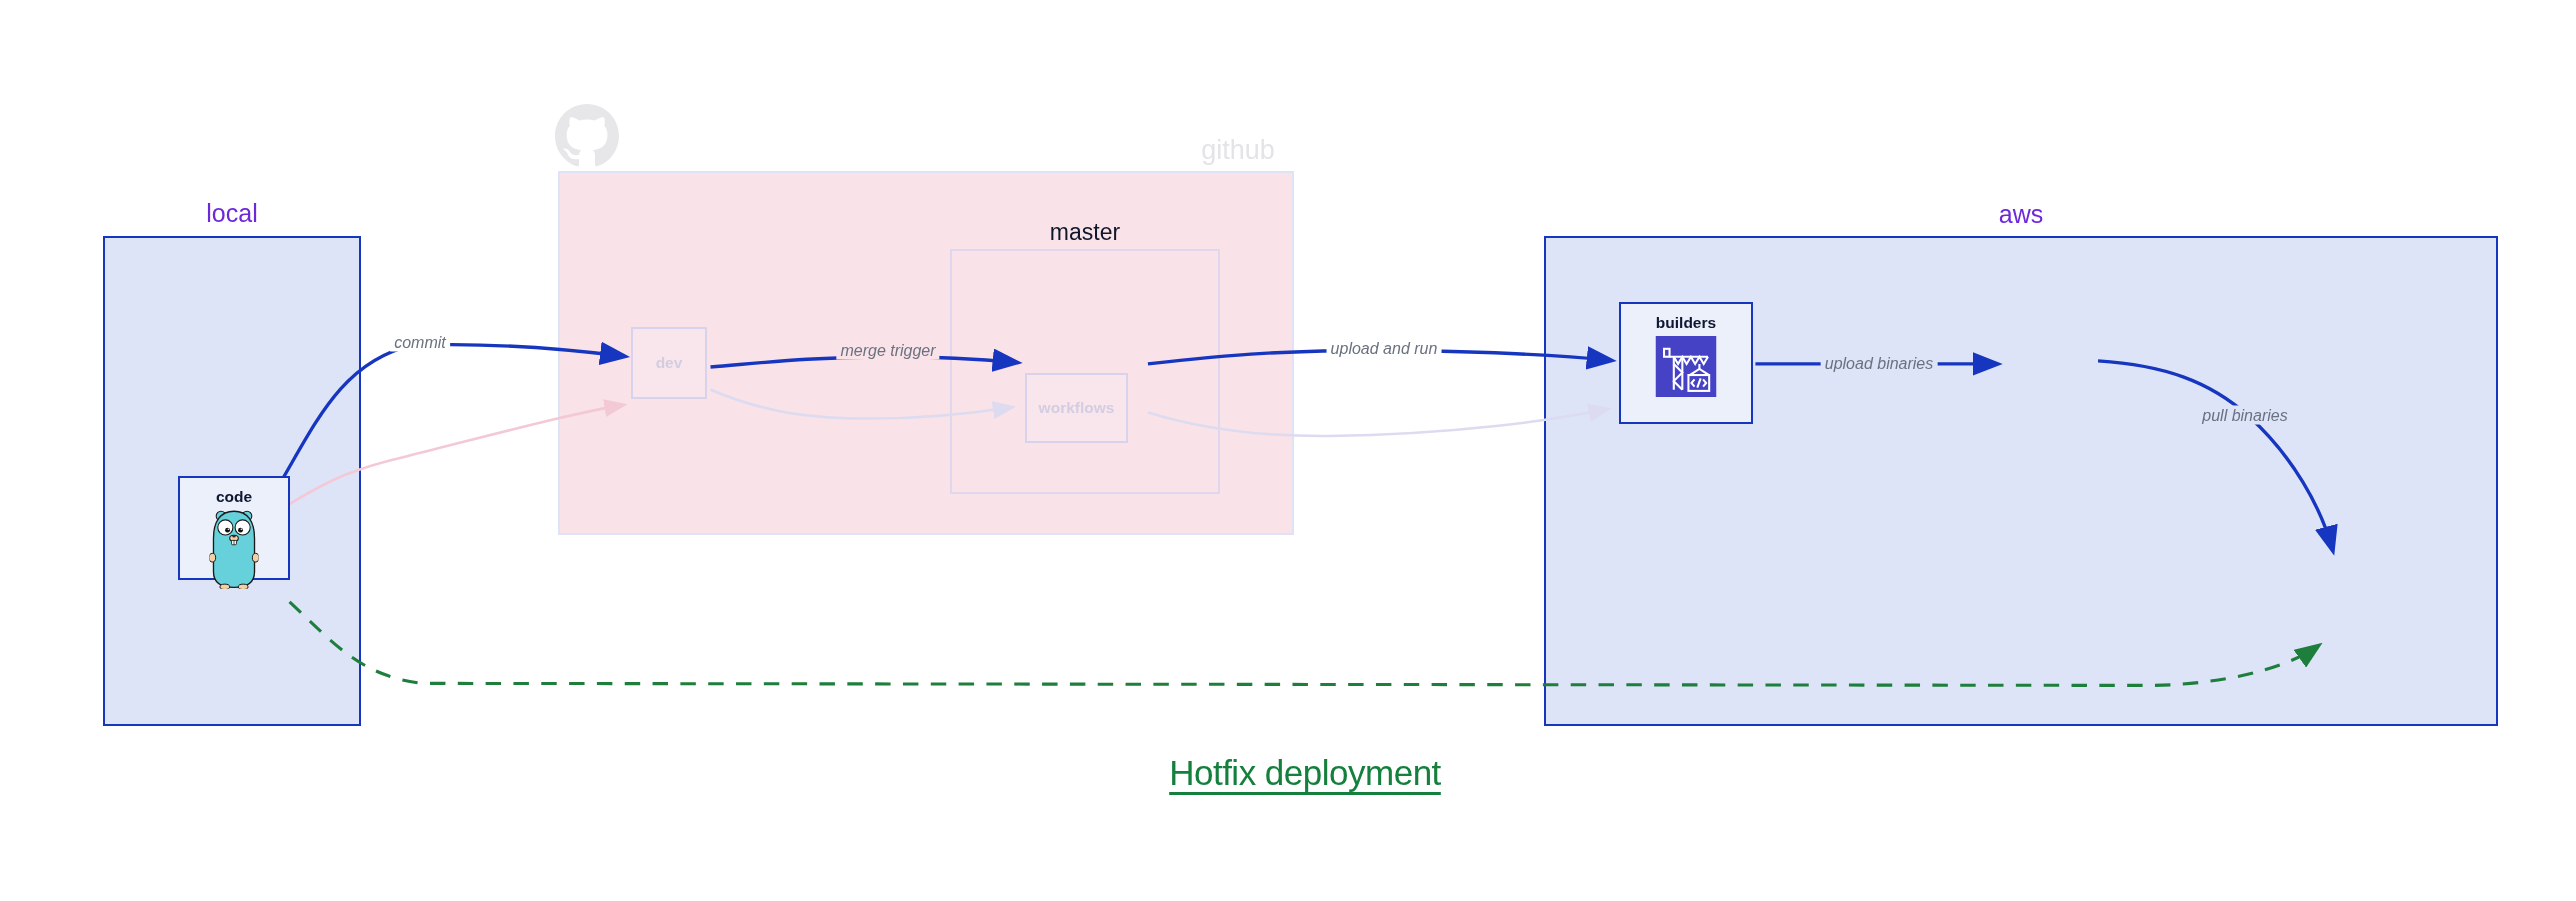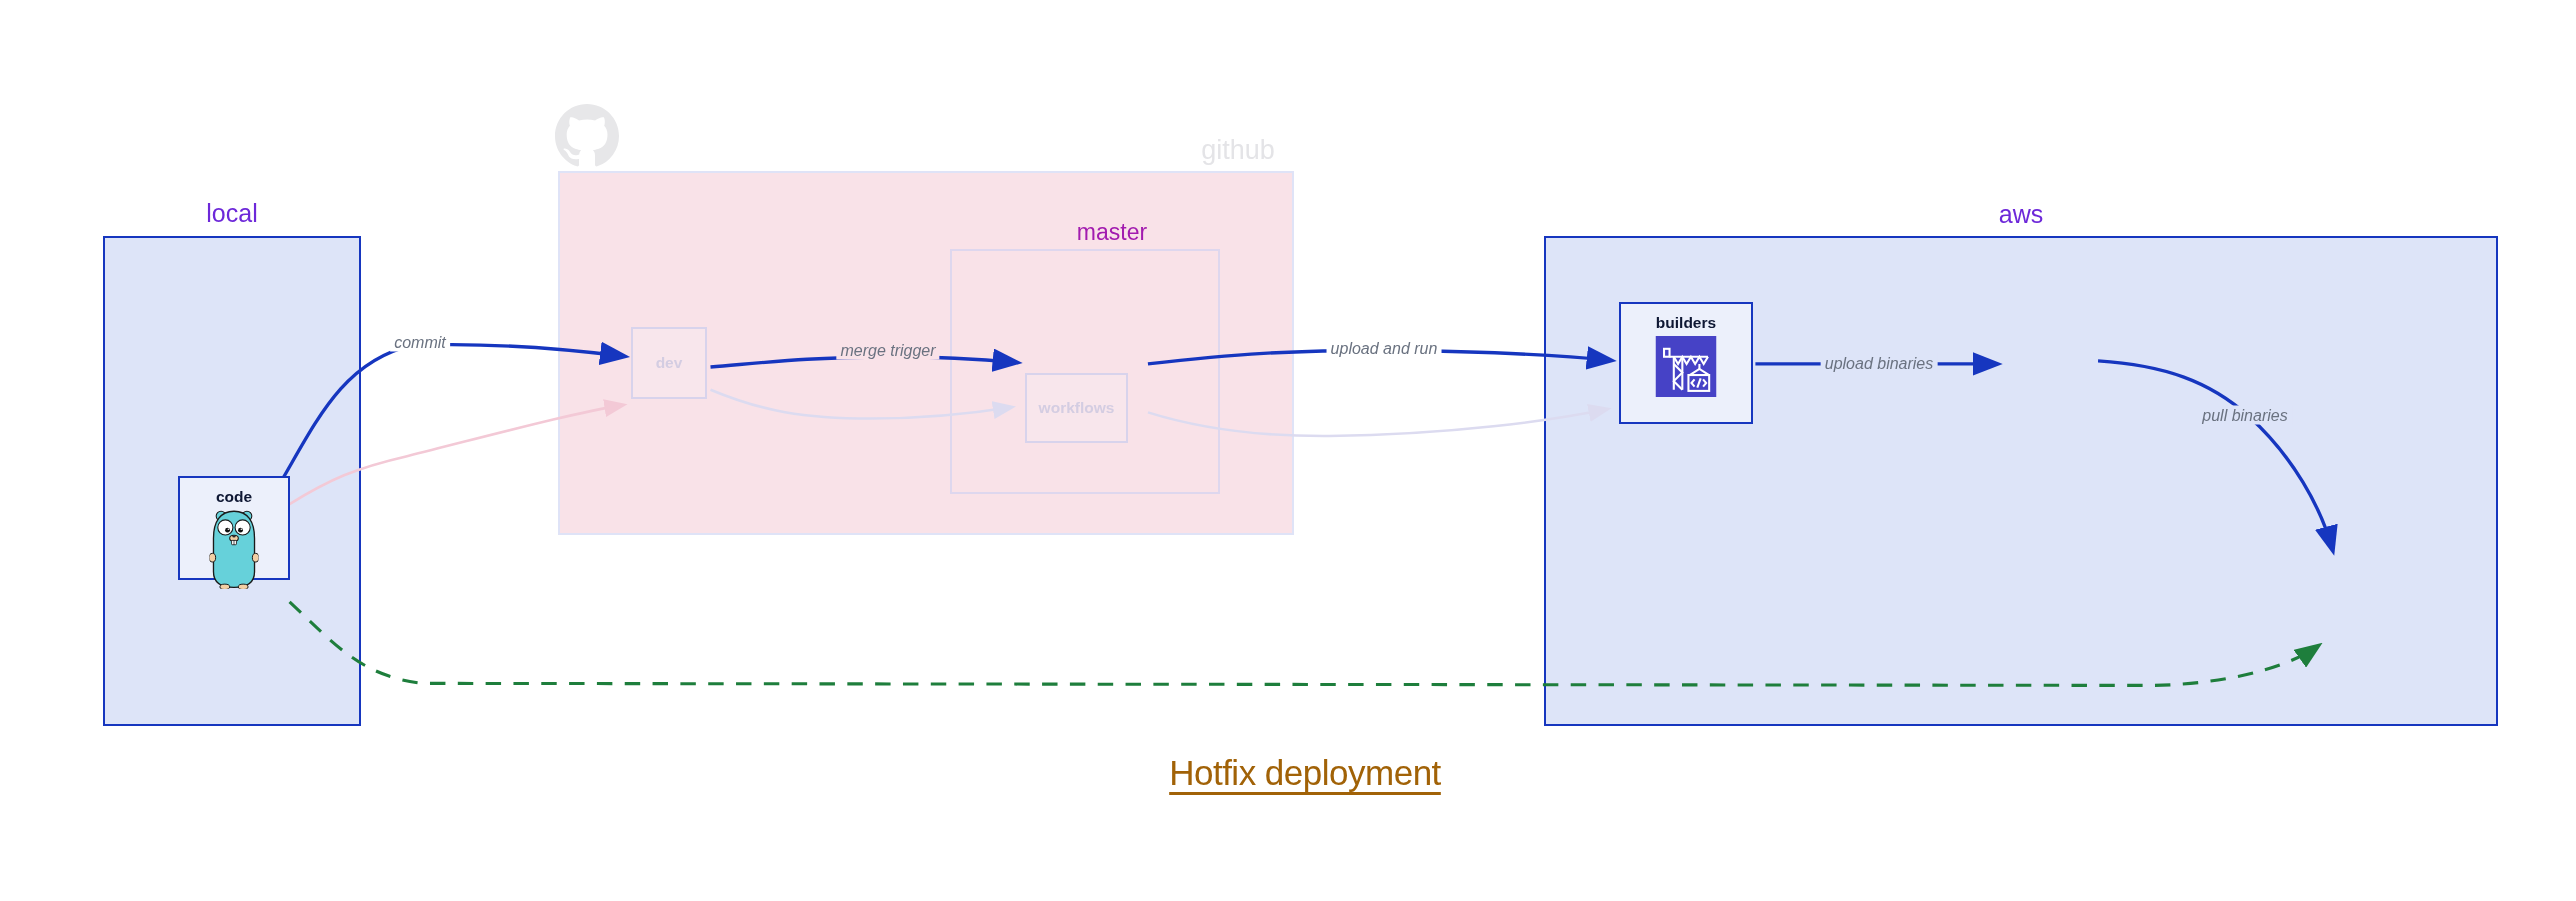--- a/index.html
+++ b/index.html
@@ -17,7 +17,7 @@
   #label-local{left:232px;top:213px;}
   #label-aws{left:2021px;top:214px;}
   #label-github{left:1238px;top:150px;font-size:27px;color:#e4e4e7;}
-  #label-master{left:1085px;top:232px;font-size:23px;color:#a21caf;margin-left:27px;}
+  #label-master{left:1085px;top:232px;font-size:23px;color:#0f172a;}
 
   
   .node{position:absolute;box-sizing:border-box;background:#ecf0fb;border:2.1px solid #1636bf;padding-left:24px;}

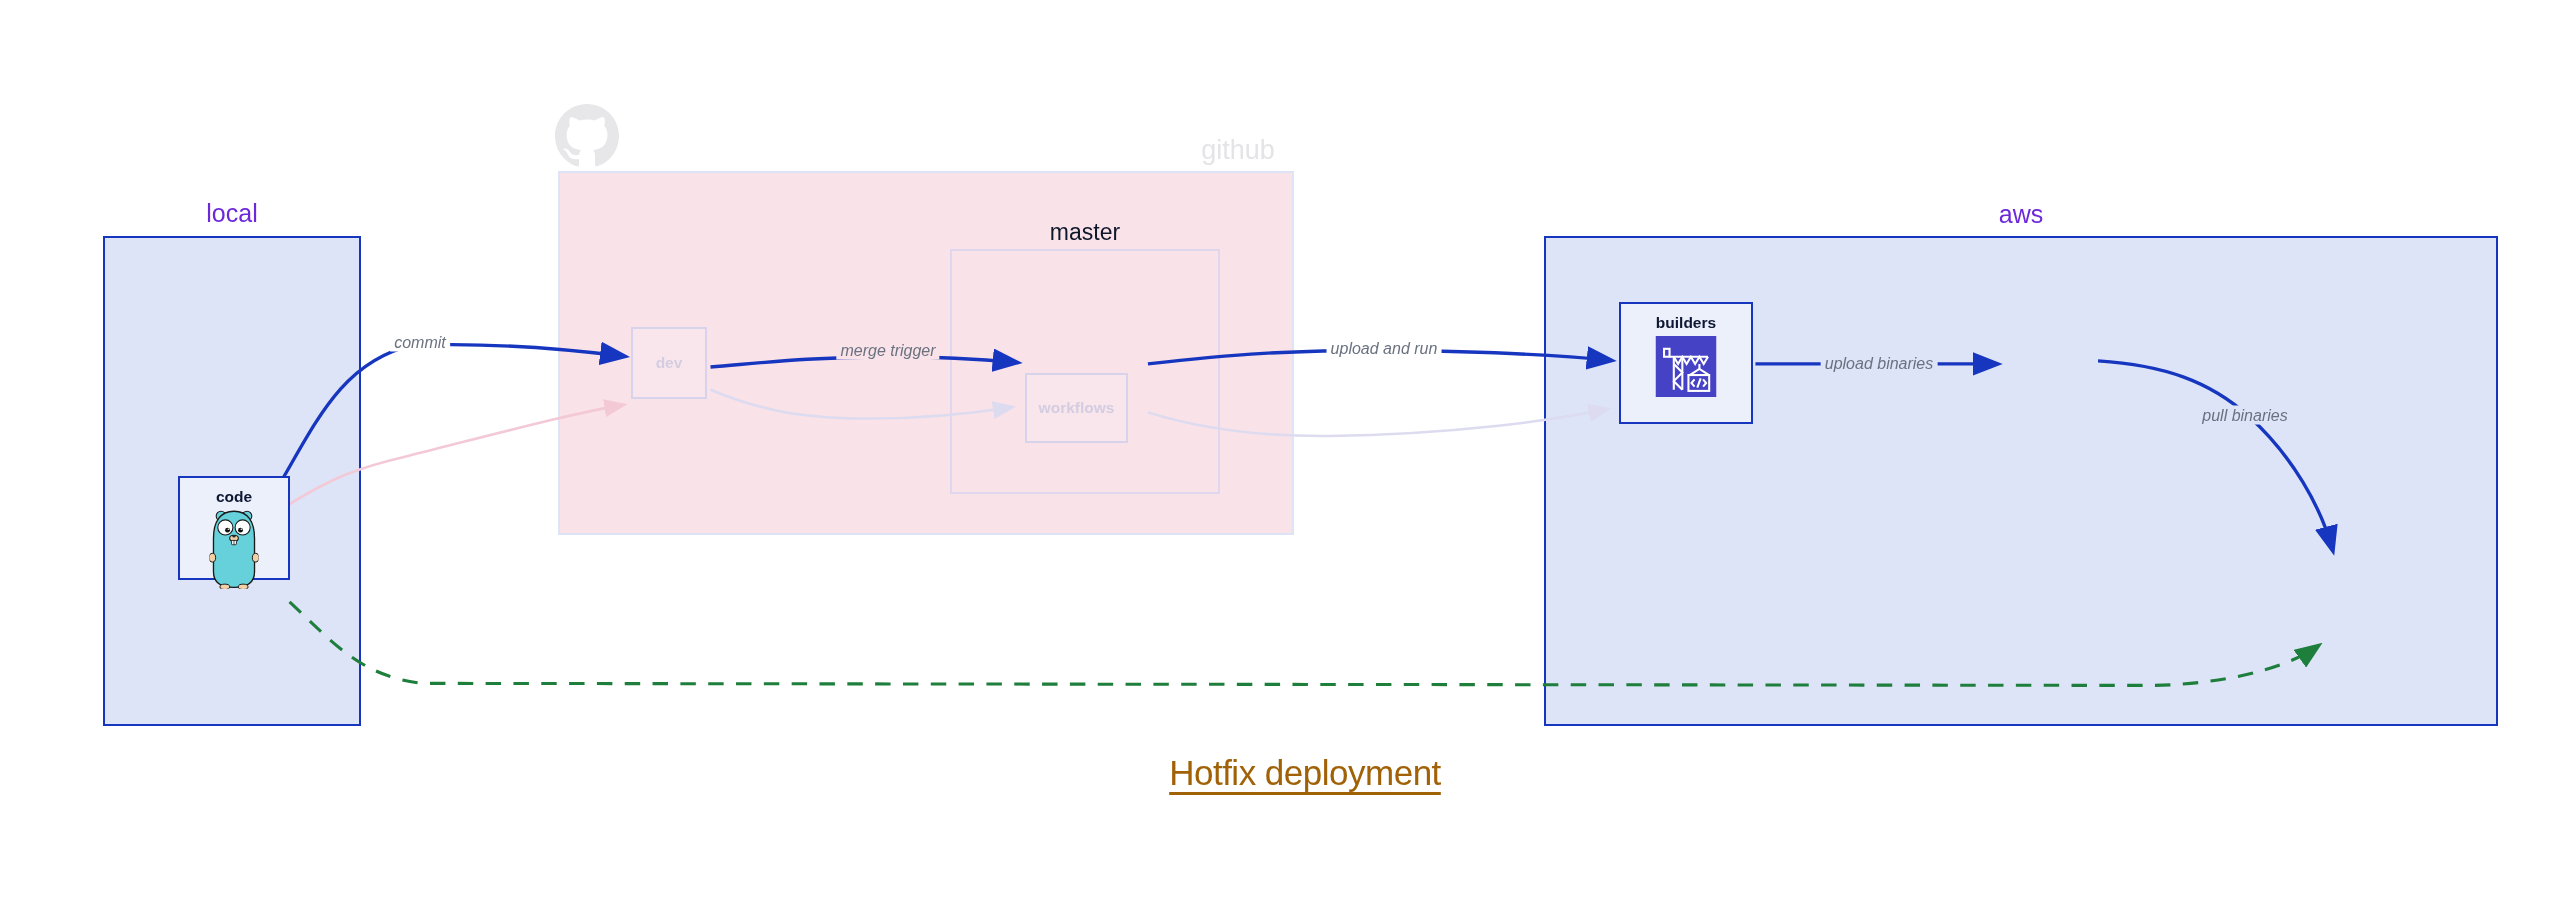--- a/index.html
+++ b/index.html
@@ -44,7 +44,7 @@
 
   
   #diagram-title{position:absolute;left:1305px;top:753px;transform:translateX(-50%);
-    font-size:35px;color:#a16207;letter-spacing:-0.5px;white-space:nowrap;
+    font-size:35px;color:#15803d;letter-spacing:-0.5px;white-space:nowrap;
     text-decoration:underline;text-decoration-thickness:3.1px;text-underline-offset:6.7px;}
 
   #edges-svg,#github-logo{position:absolute;pointer-events:none;}

